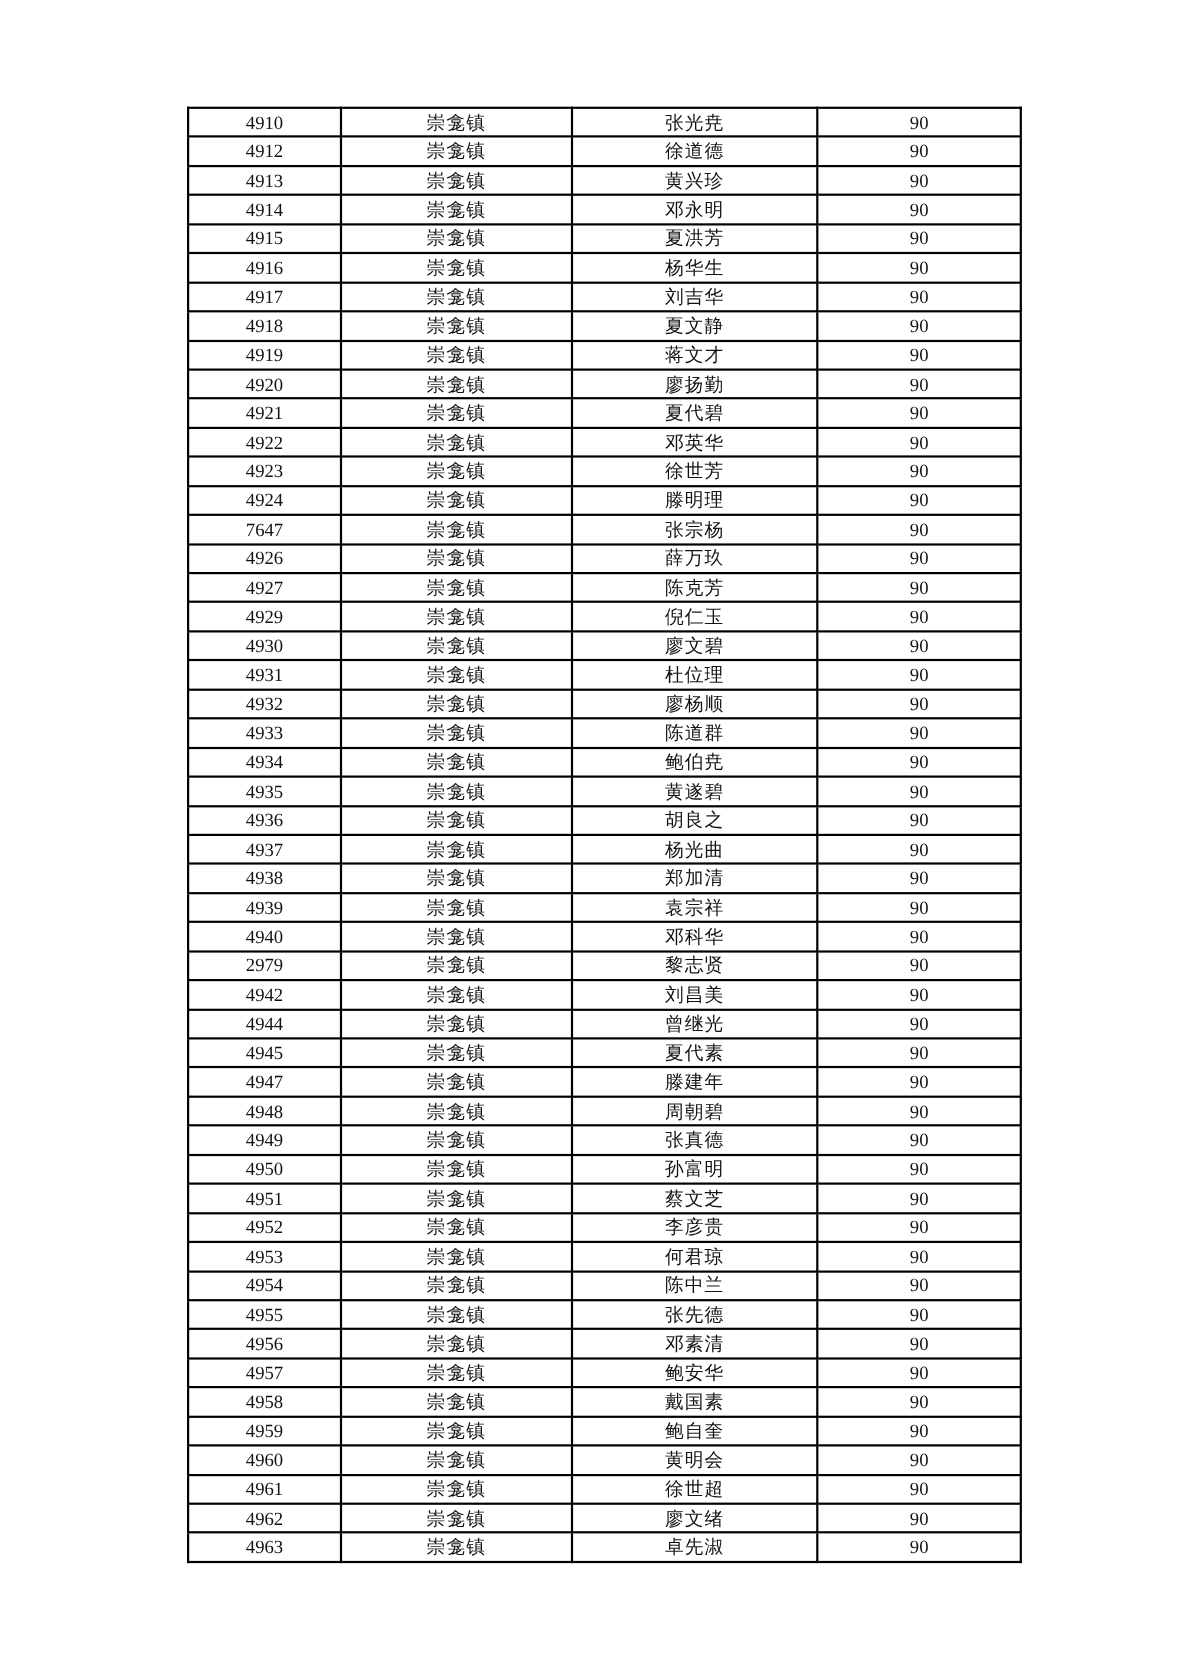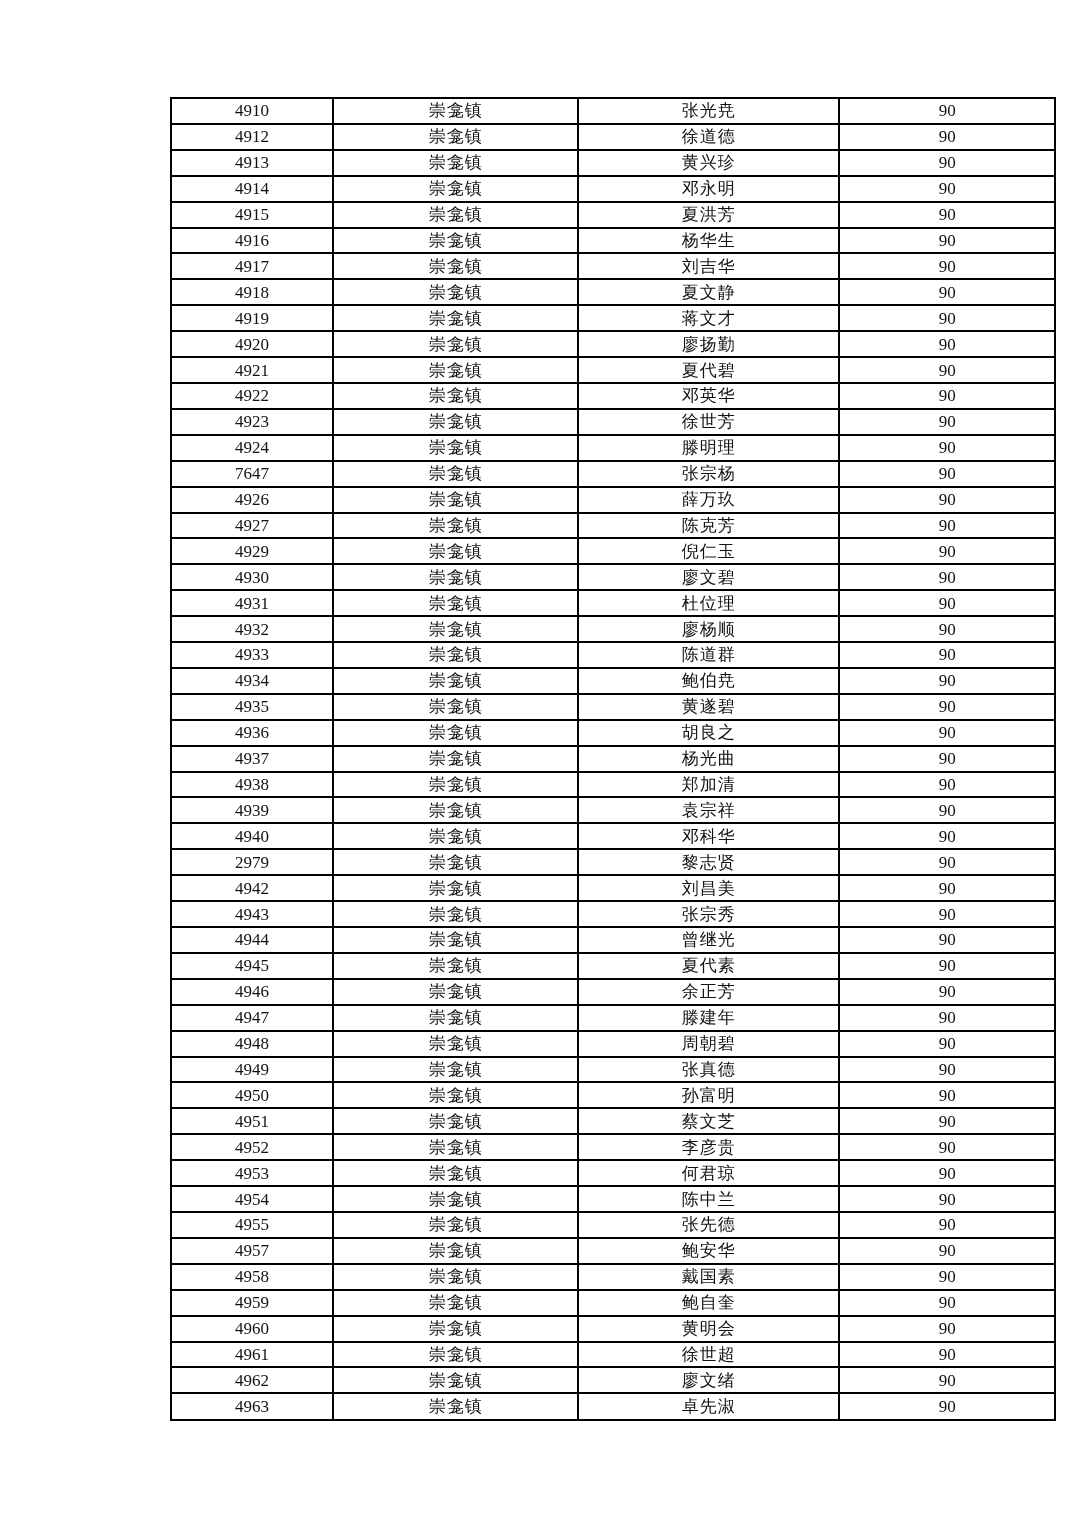--- a/index.html
+++ b/index.html
@@ -26,7 +26,7 @@
     position: absolute;
     left: 170px;
     top: 97px;
-    width: 886px;
+    width: 759px;
     height: 1324px;
     border-collapse: collapse;
     table-layout: fixed;

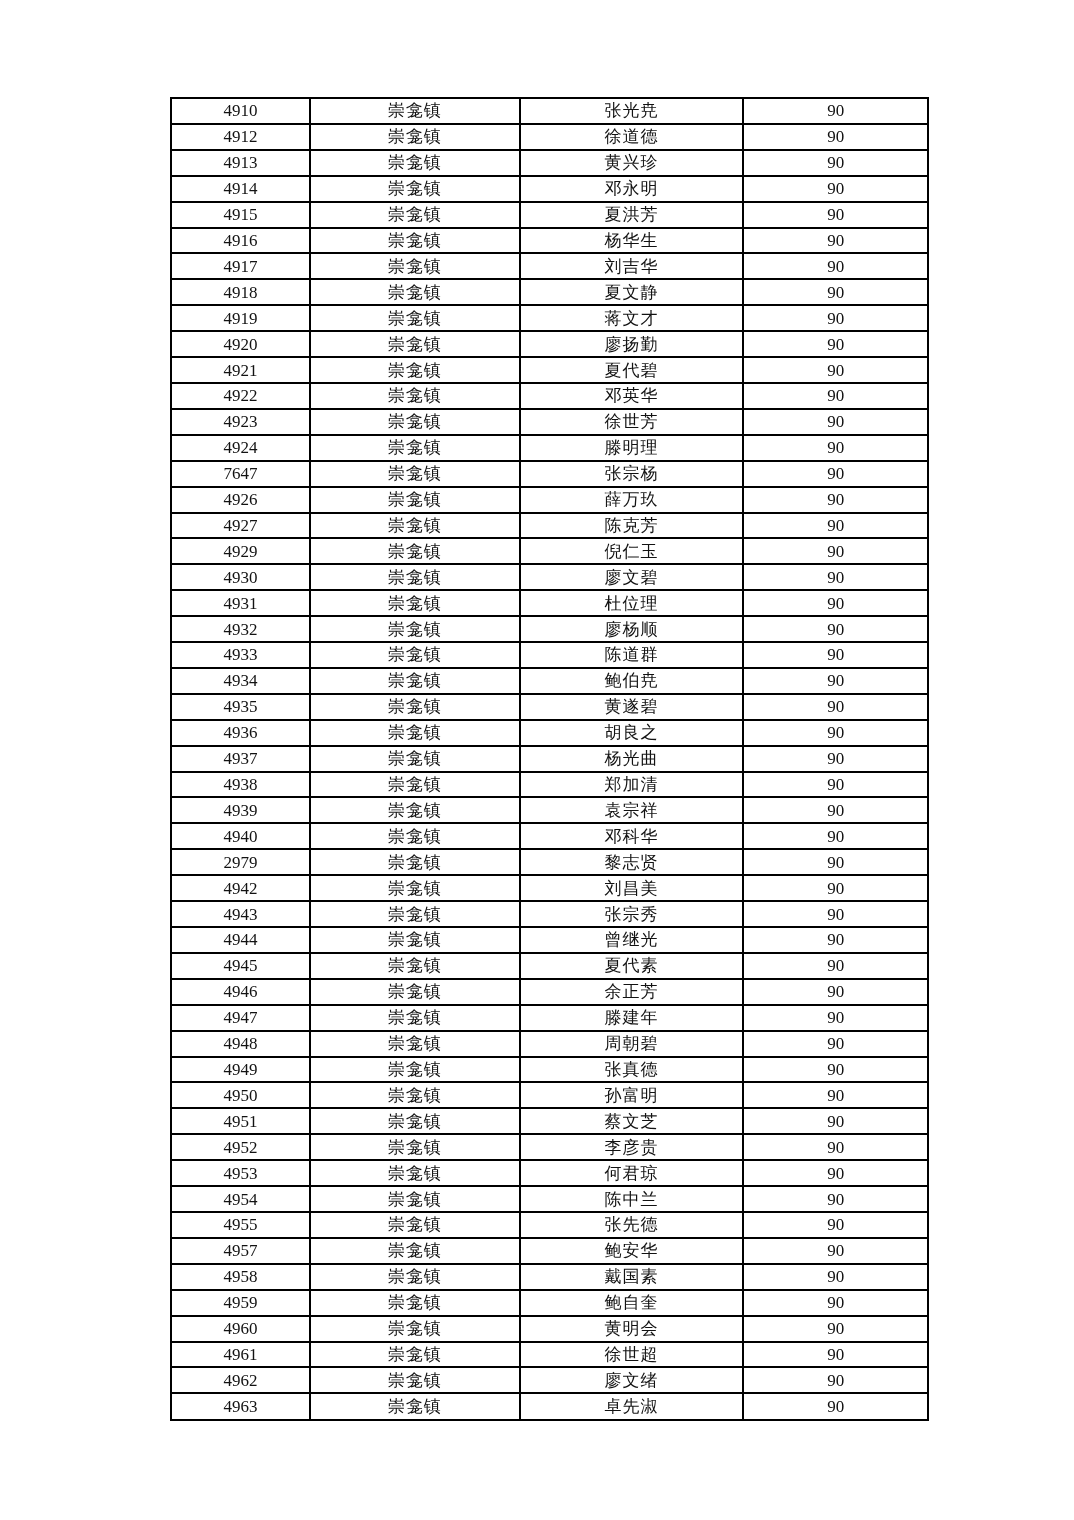--- a/index.html
+++ b/index.html
@@ -249,12 +249,6 @@
           <td class="cell-score">90</td>
         </tr>
         <tr>
-          <td class="cell-serial-number">4943</td>
-          <td class="cell-town-name">崇龛镇</td>
-          <td class="cell-person-name">张宗秀</td>
-          <td class="cell-score">90</td>
-        </tr>
-        <tr>
           <td class="cell-serial-number">4944</td>
           <td class="cell-town-name">崇龛镇</td>
           <td class="cell-person-name">曾继光</td>

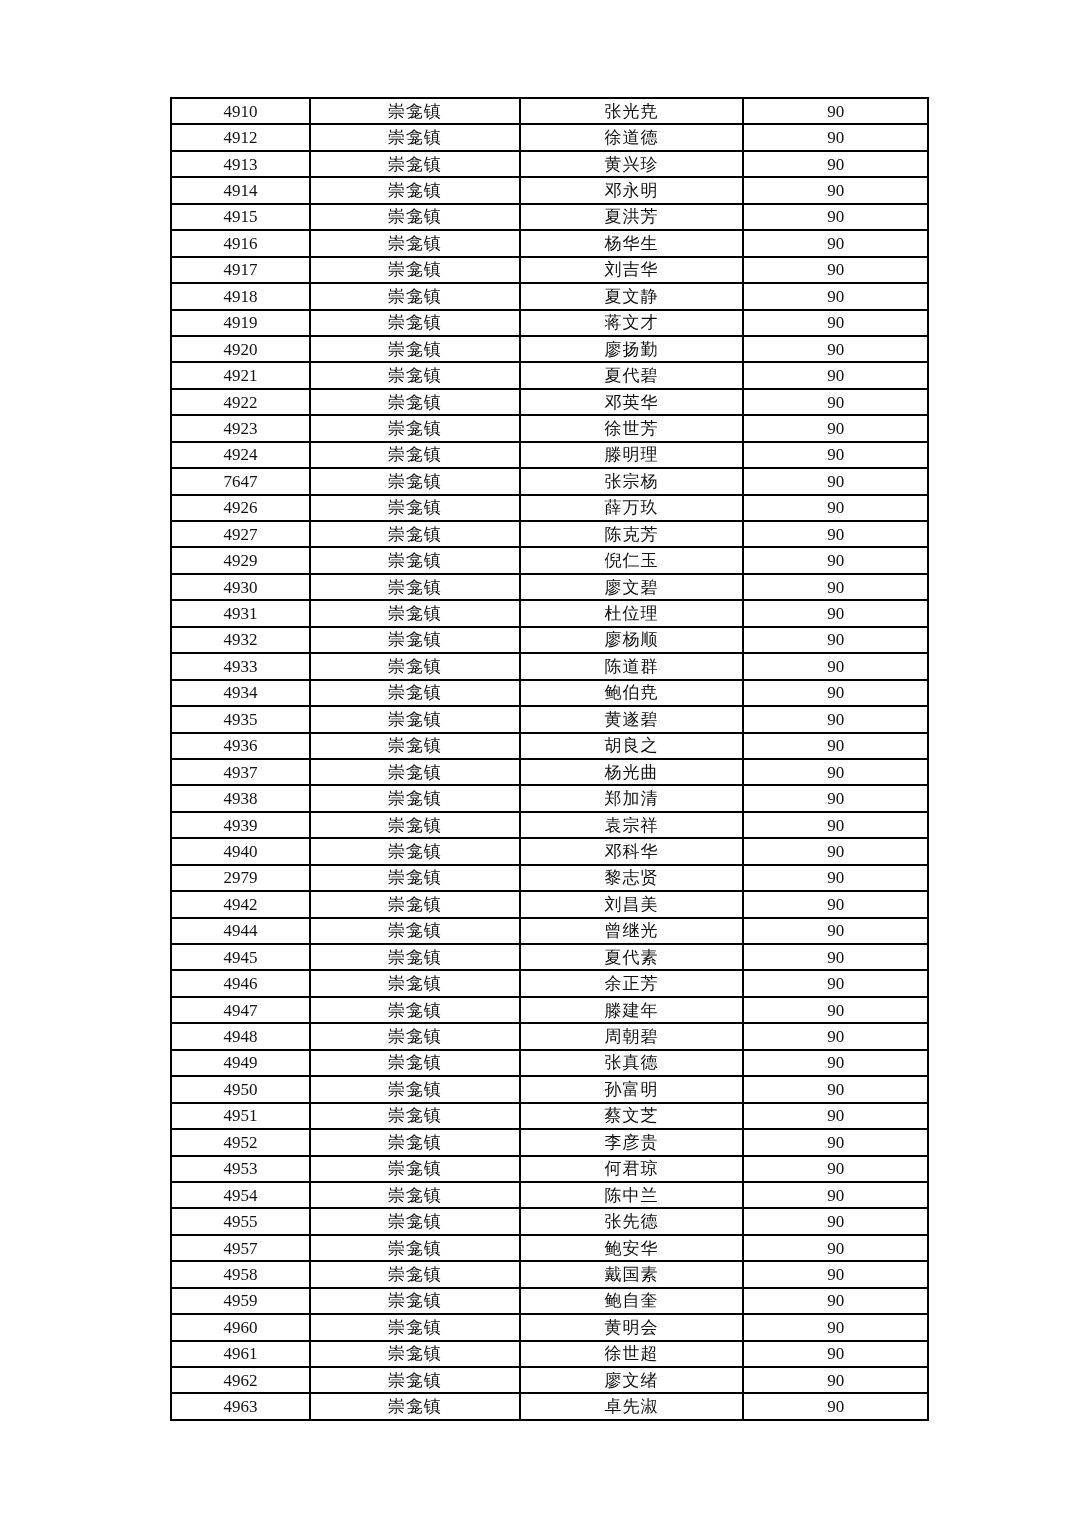--- a/index.html
+++ b/index.html
@@ -261,12 +261,6 @@
           <td class="cell-score">90</td>
         </tr>
         <tr>
-          <td class="cell-serial-number">4946</td>
-          <td class="cell-town-name">崇龛镇</td>
-          <td class="cell-person-name">余正芳</td>
-          <td class="cell-score">90</td>
-        </tr>
-        <tr>
           <td class="cell-serial-number">4947</td>
           <td class="cell-town-name">崇龛镇</td>
           <td class="cell-person-name">滕建年</td>

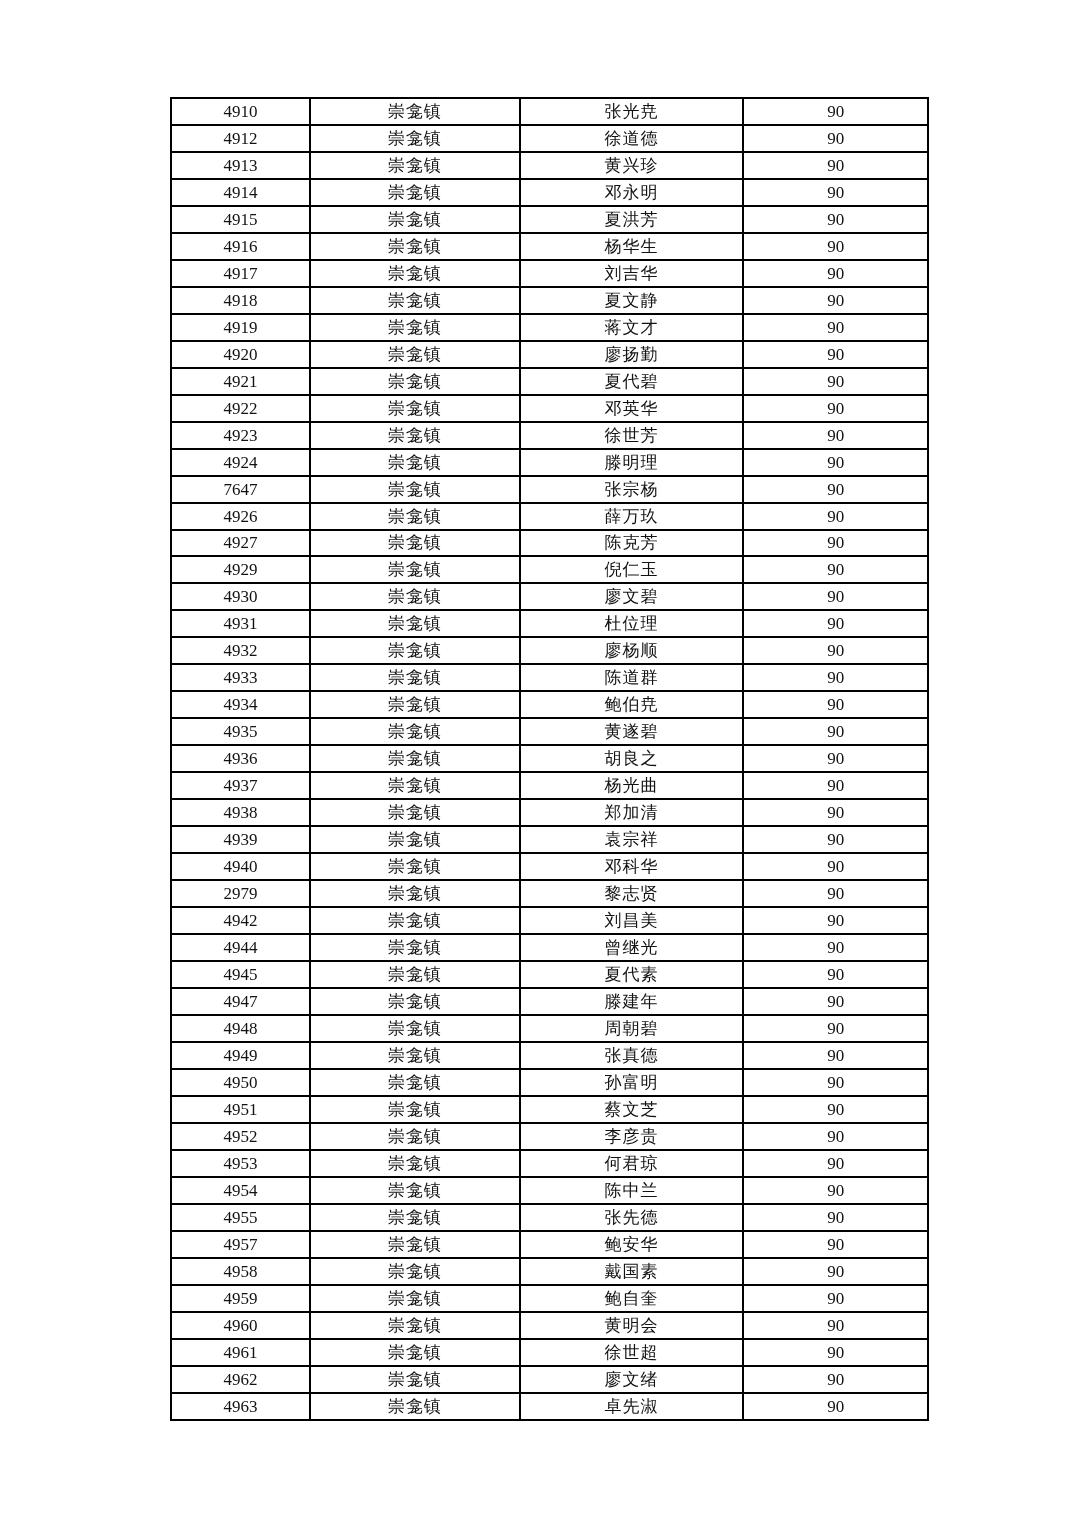--- a/index.html
+++ b/index.html
@@ -315,6 +315,12 @@
           <td class="cell-score">90</td>
         </tr>
         <tr>
+          <td class="cell-serial-number">4956</td>
+          <td class="cell-town-name">崇龛镇</td>
+          <td class="cell-person-name">邓素清</td>
+          <td class="cell-score">90</td>
+        </tr>
+        <tr>
           <td class="cell-serial-number">4957</td>
           <td class="cell-town-name">崇龛镇</td>
           <td class="cell-person-name">鲍安华</td>

